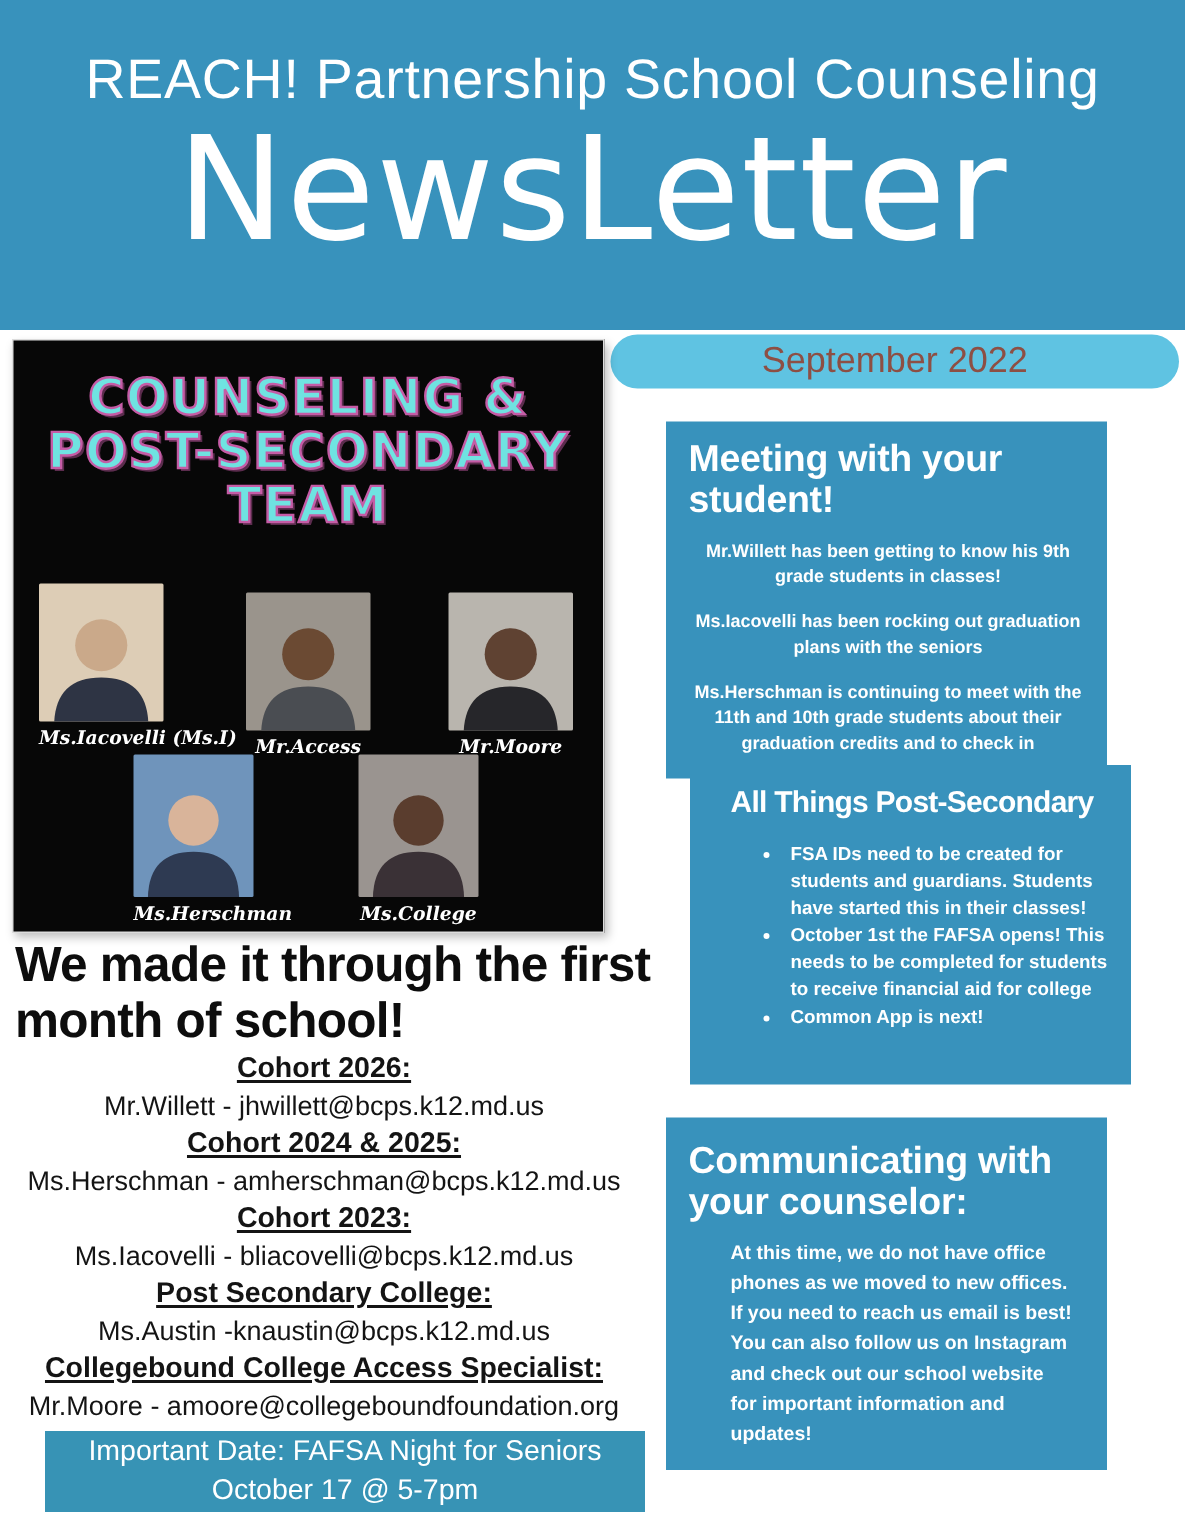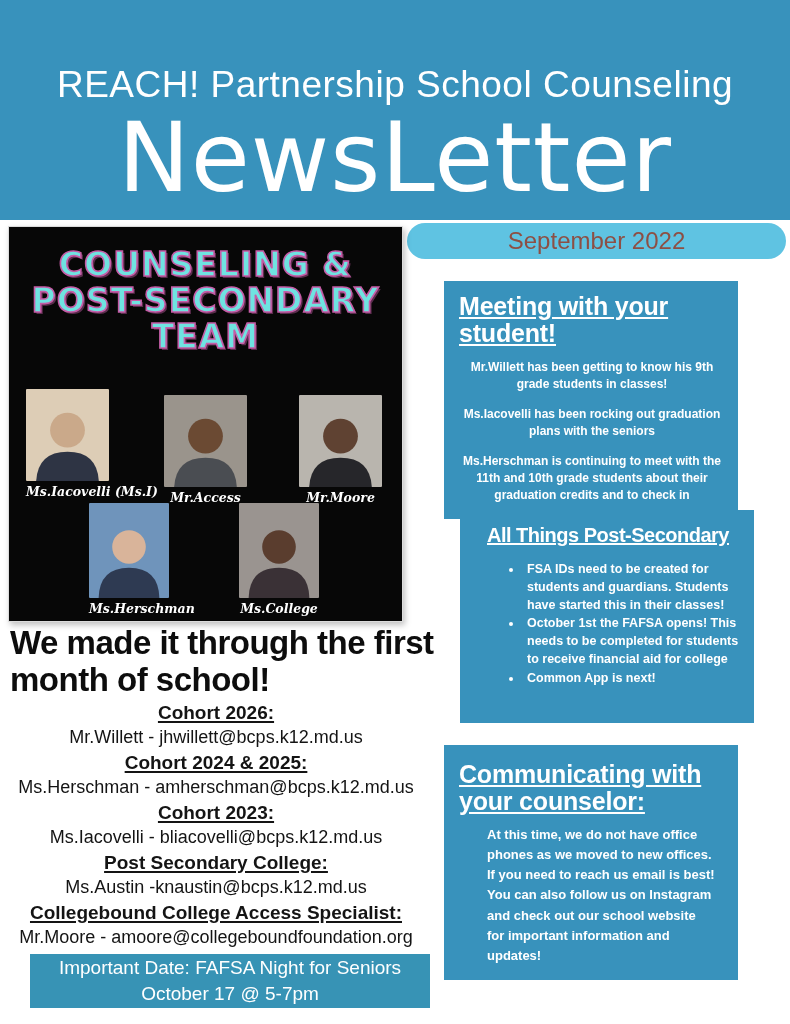--- a/index.html
+++ b/index.html
@@ -19,7 +19,7 @@
 
   
   .masthead{position:absolute;left:0;top:0;width:790px;height:220px;background:var(--header-blue);text-align:center;color:var(--text-white);}
-  .masthead-sub{padding-top:64px;font-size:37px;letter-spacing:.5px;font-family:"Liberation Sans",sans-serif;}
+  .masthead-sub{padding-top:32px;font-size:37px;letter-spacing:.5px;font-family:"Liberation Sans",sans-serif;}
   .masthead-title{margin-top:2px;font-size:96px;line-height:1.05;font-weight:normal;font-family:"DejaVu Sans",sans-serif;letter-spacing:1px;}
 
   

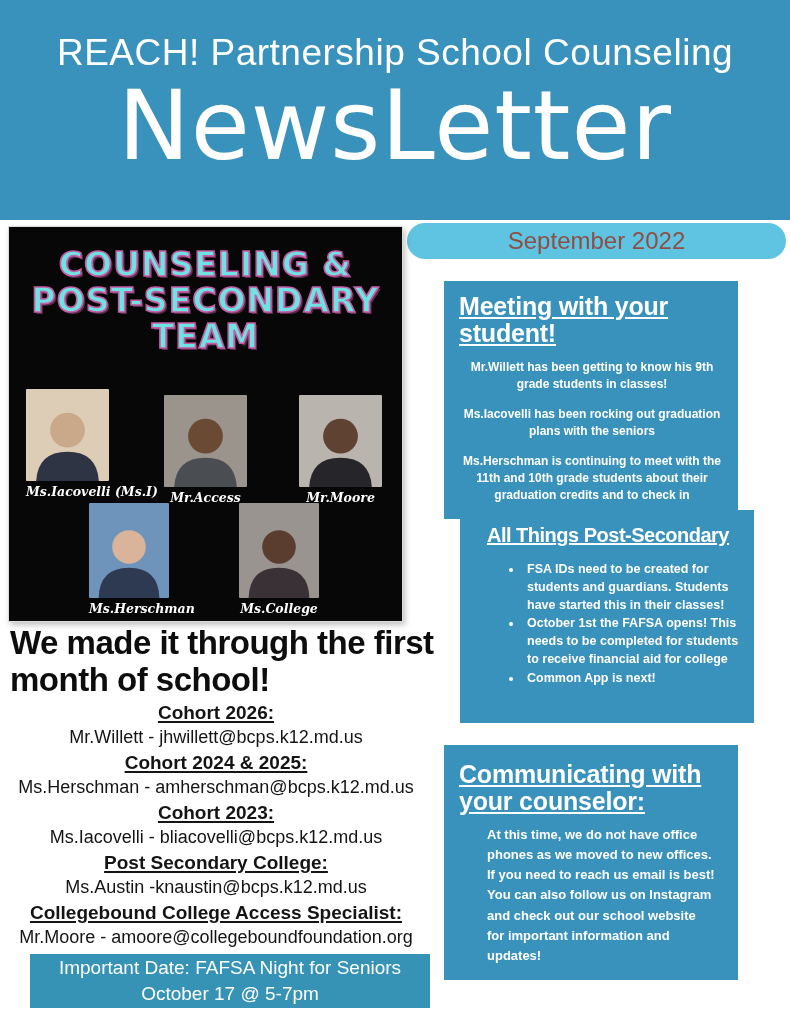--- a/index.html
+++ b/index.html
@@ -54,7 +54,7 @@
 
   
   .box{position:absolute;left:444px;width:294px;background:var(--panel-blue);color:var(--text-white);padding:12px 13px 14px 15px;}
-  .box h2{font-family:"Liberation Sans",sans-serif;font-weight:bold;font-size:25px;line-height:27px;letter-spacing:-.2px;margin-bottom:6px;text-decoration:underline;}
+  .box h2{font-family:"Liberation Sans",sans-serif;font-weight:bold;font-size:25px;line-height:27px;letter-spacing:-.2px;margin-bottom:6px;}
   .box1{top:281px;min-height:217px;}
   .box1 p{font-size:12px;font-weight:bold;line-height:1.45;text-align:center;margin-top:12px;}
   .box2{top:510px;min-height:213px;margin-left:16px;}

